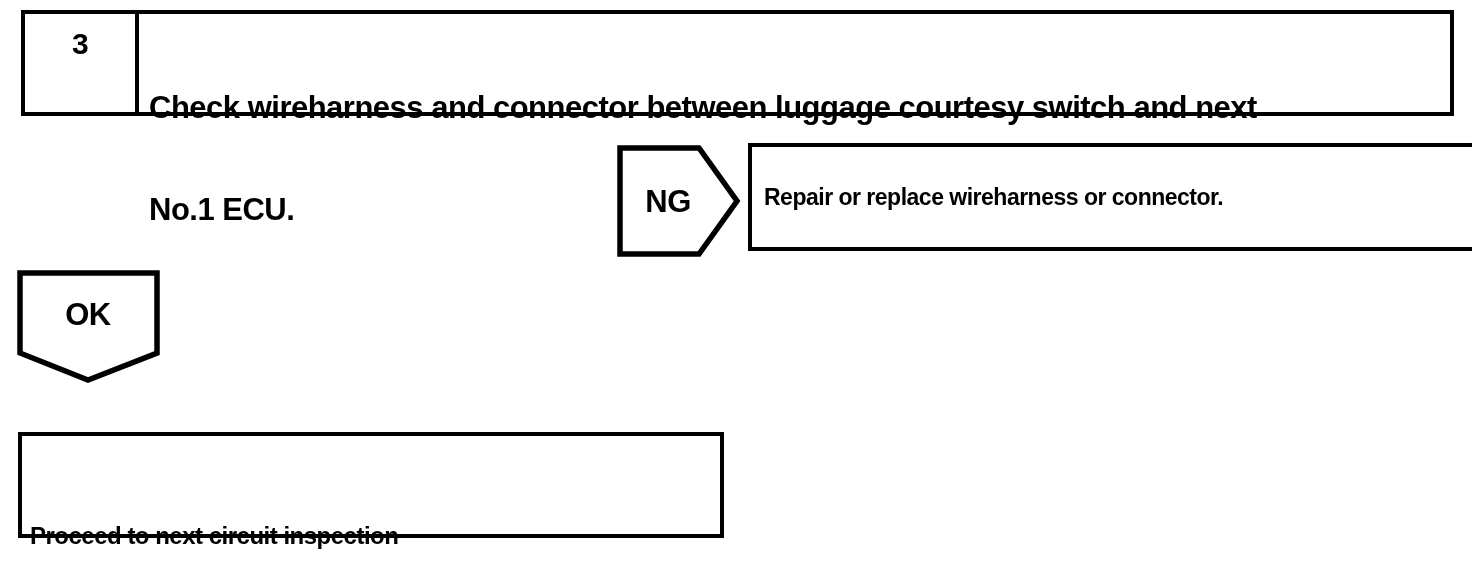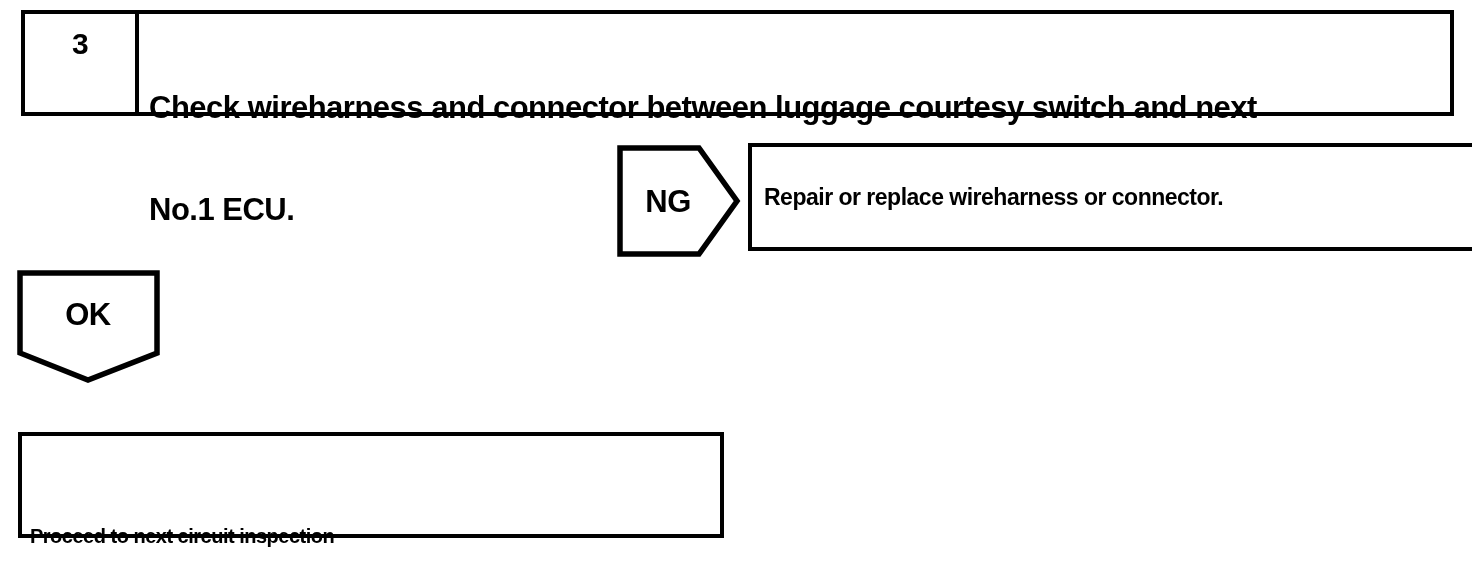--- a/index.html
+++ b/index.html
@@ -88,7 +88,7 @@
     width: 706px;
     height: 106px;
     padding: 5px 28px 0 8px;
-    font-size: 20px;
+    font-size: 24px;
     line-height: 38px;
     letter-spacing: -0.5px;
     white-space: pre-wrap;

